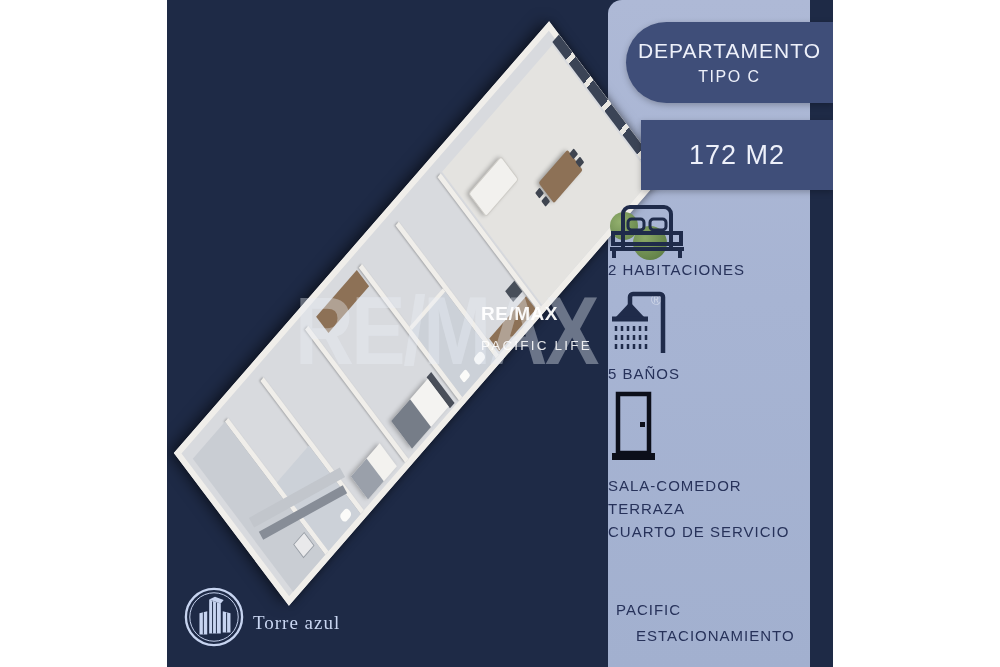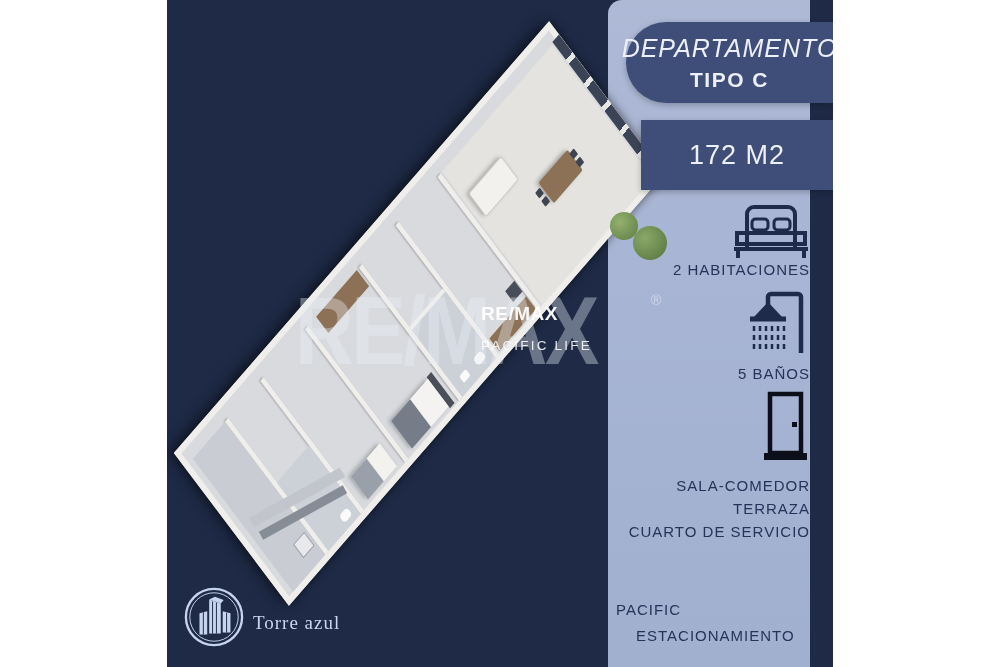--- a/index.html
+++ b/index.html
@@ -73,7 +73,7 @@
     border-radius:41px 0 0 41px;z-index:7;display:flex;flex-direction:column;align-items:center;justify-content:center;
     color:#edf0fa;box-shadow:0 2px 6px rgba(0,0,0,.25);
   }
-  .title-card .l1{font-size:25px;letter-spacing:1px;font-style:italic;}
+  .title-card .l1{font-size:21px;letter-spacing:1px;}
   .title-card .l2{font-size:21px;letter-spacing:1.5px;margin-top:5px;font-weight:bold;}
   .area-card{
     position:absolute;left:474px;top:120px;width:192px;height:70px;background:#3f4e79;z-index:7;

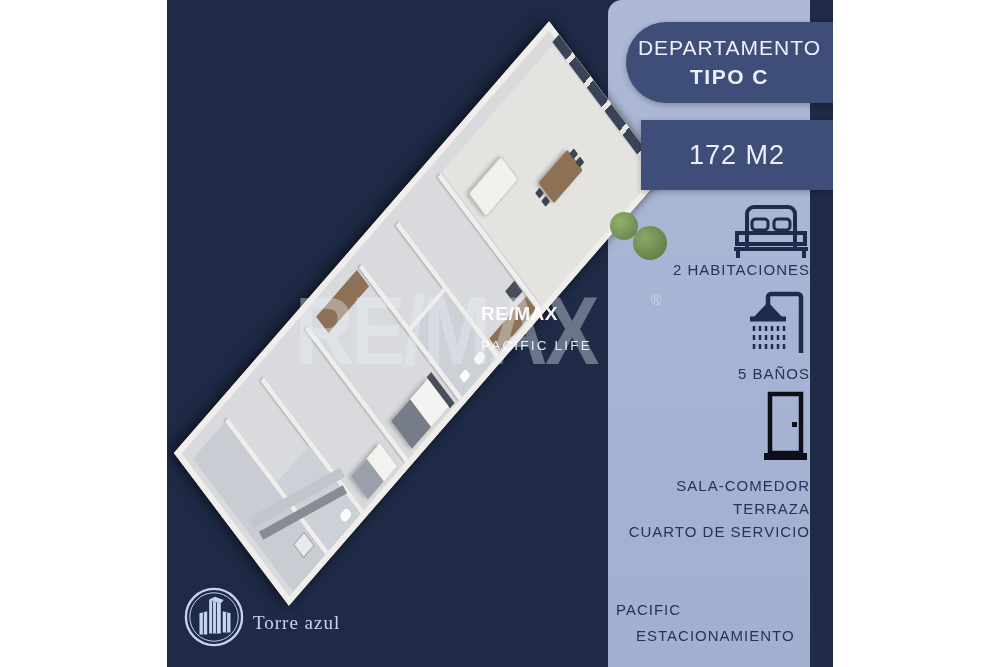--- a/index.html
+++ b/index.html
@@ -74,7 +74,7 @@
     color:#edf0fa;box-shadow:0 2px 6px rgba(0,0,0,.25);
   }
   .title-card .l1{font-size:21px;letter-spacing:1px;}
-  .title-card .l2{font-size:21px;letter-spacing:1.5px;margin-top:5px;font-weight:bold;}
+  .title-card .l2{font-size:16px;letter-spacing:1.5px;margin-top:5px;}
   .area-card{
     position:absolute;left:474px;top:120px;width:192px;height:70px;background:#3f4e79;z-index:7;
     display:flex;align-items:center;justify-content:center;color:#edf0fa;font-size:27px;letter-spacing:1px;

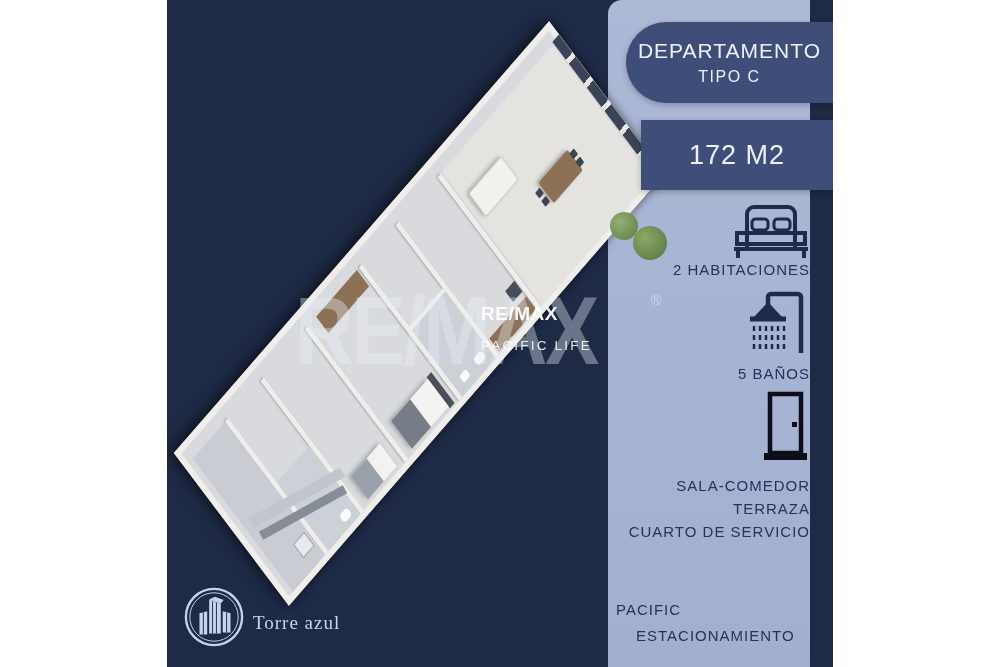--- a/index.html
+++ b/index.html
@@ -82,7 +82,7 @@
   }
 
   
-  .feat{position:absolute;left:441px;width:202px;text-align:right;z-index:7;}
+  .feat{position:absolute;left:441px;width:202px;text-align:left;z-index:7;}
   .feat-label{color:#27325a;font-size:15px;letter-spacing:1px;font-weight:500;}
   .icon-wrap{display:inline-block;}
   .spaces-list{line-height:23px;}

